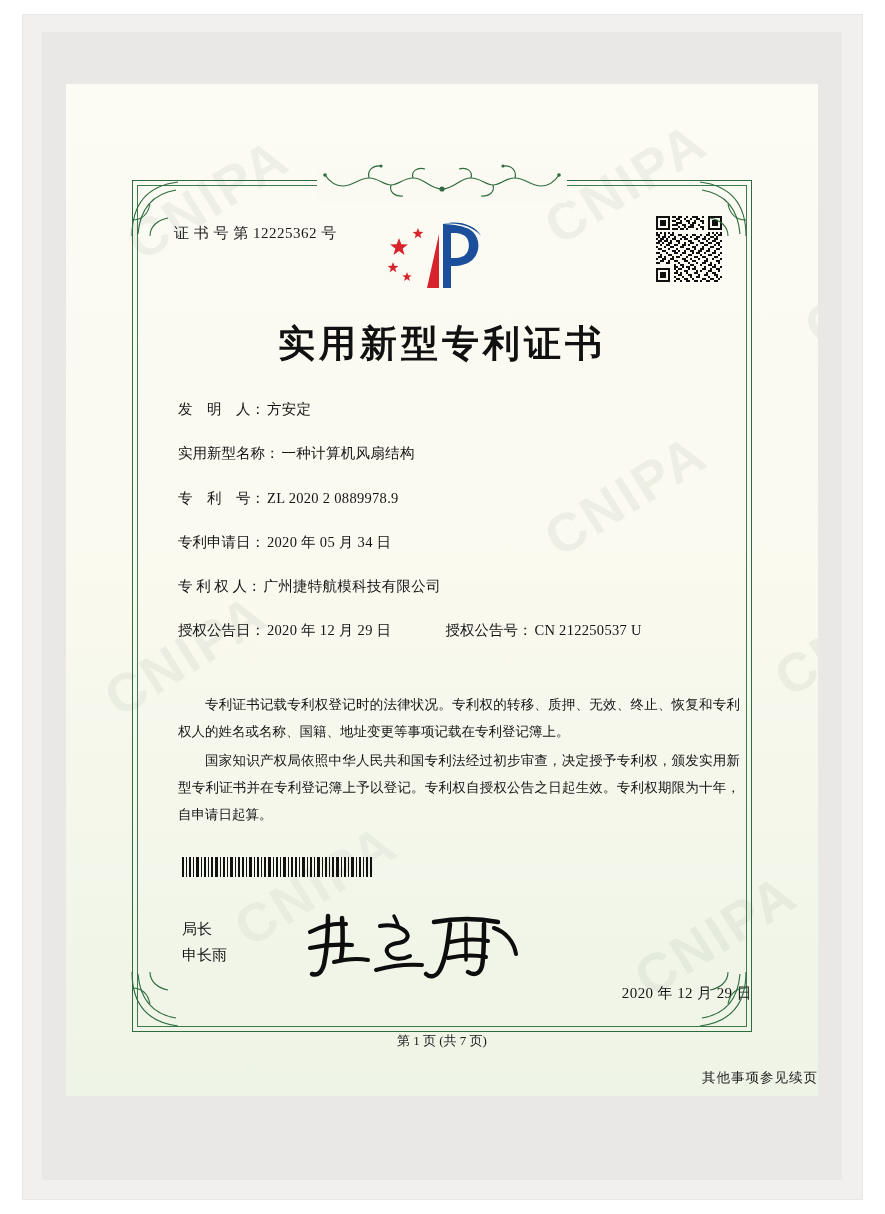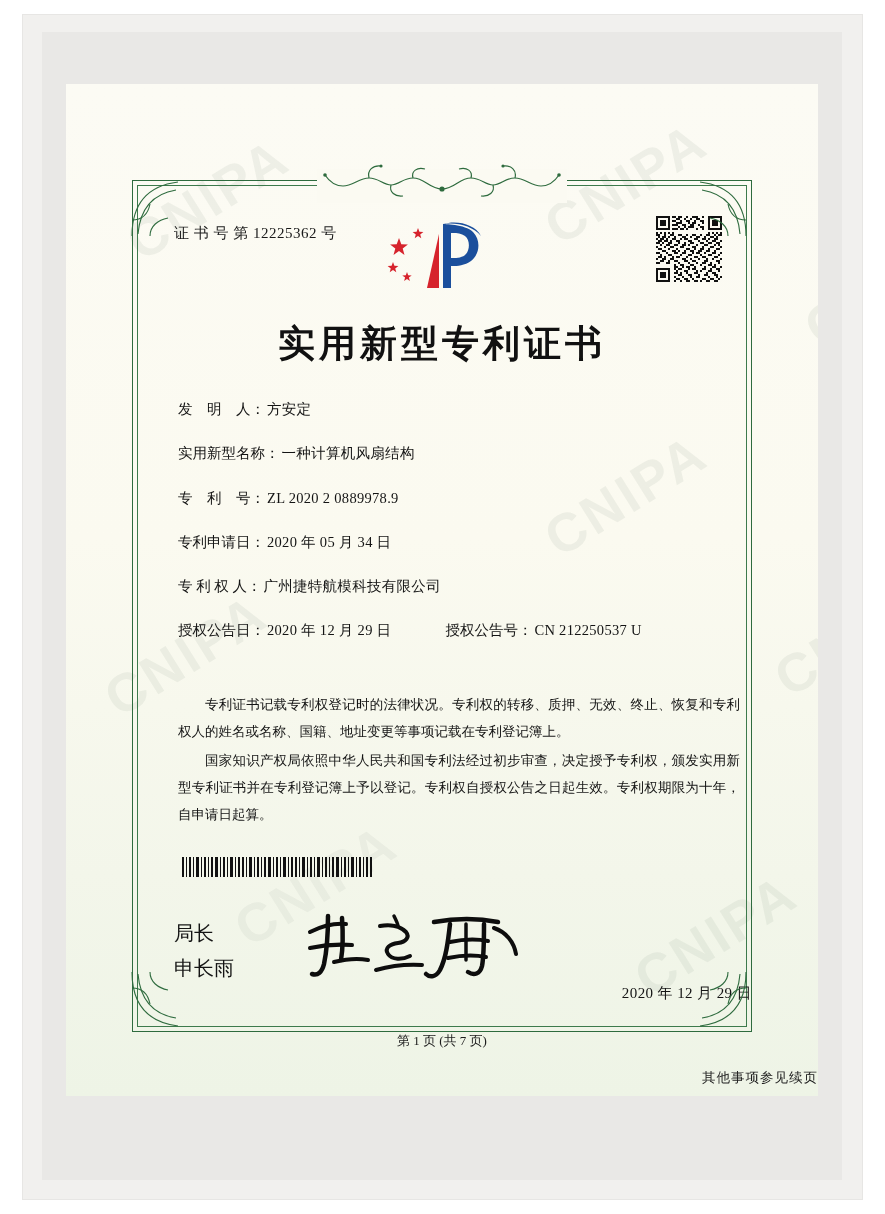--- a/index.html
+++ b/index.html
@@ -214,9 +214,9 @@
   
   .sig-label {
     position: absolute;
-    left: 108px;
+    left: 116px;
     top: 832px;
-    font-size: 20px;
+    font-size: 15px;
     line-height: 1.75;
     color: #141414;
   }

